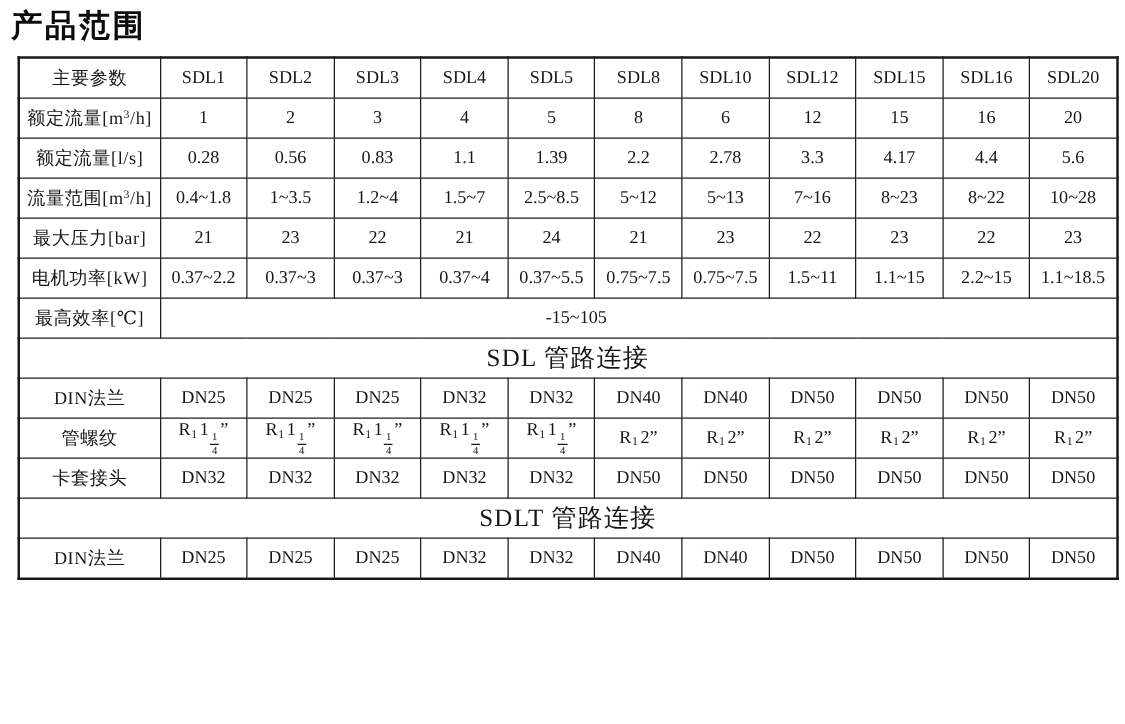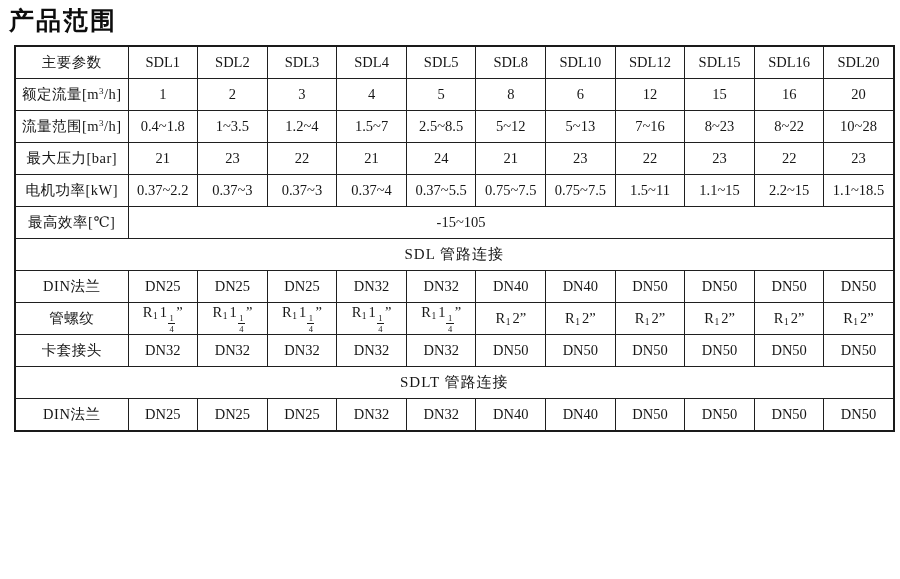--- a/index.html
+++ b/index.html
@@ -128,6 +128,20 @@
           <td>20</td>
         </tr>
         <tr>
+          <th class="row-label">额定流量[l/s]</th>
+          <td>0.28</td>
+          <td>0.56</td>
+          <td>0.83</td>
+          <td>1.1</td>
+          <td>1.39</td>
+          <td>2.2</td>
+          <td>2.78</td>
+          <td>3.3</td>
+          <td>4.17</td>
+          <td>4.4</td>
+          <td>5.6</td>
+        </tr>
+        <tr>
           <th class="row-label">流量范围[m<sup>3</sup>/h]</th>
           <td>0.4~1.8</td>
           <td>1~3.5</td>

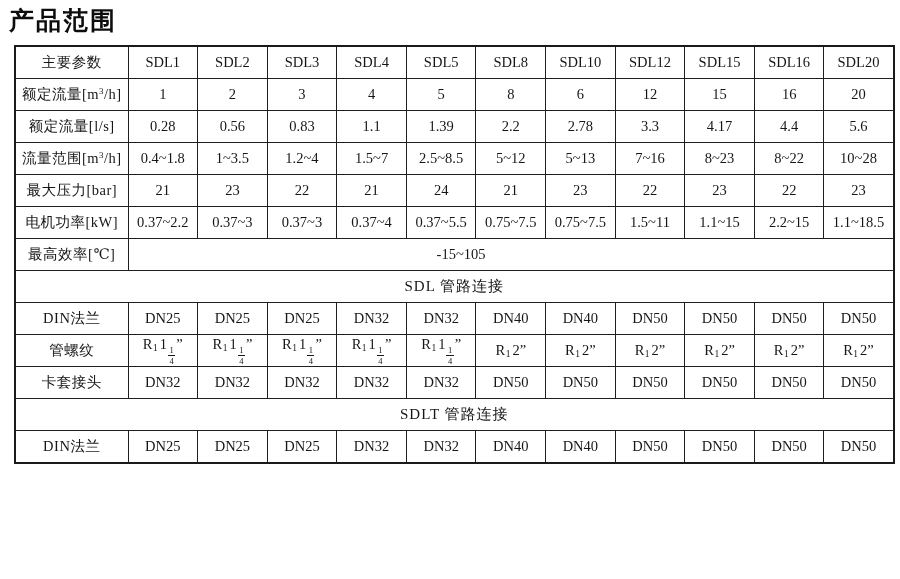--- a/index.html
+++ b/index.html
@@ -51,7 +51,7 @@
     letter-spacing: 0.5px;
   }
   table.spec td.section-cell {
-    font-size: 15px;
+    font-size: 20px;
     letter-spacing: 1px;
   }
   table.spec td.span-cell {

